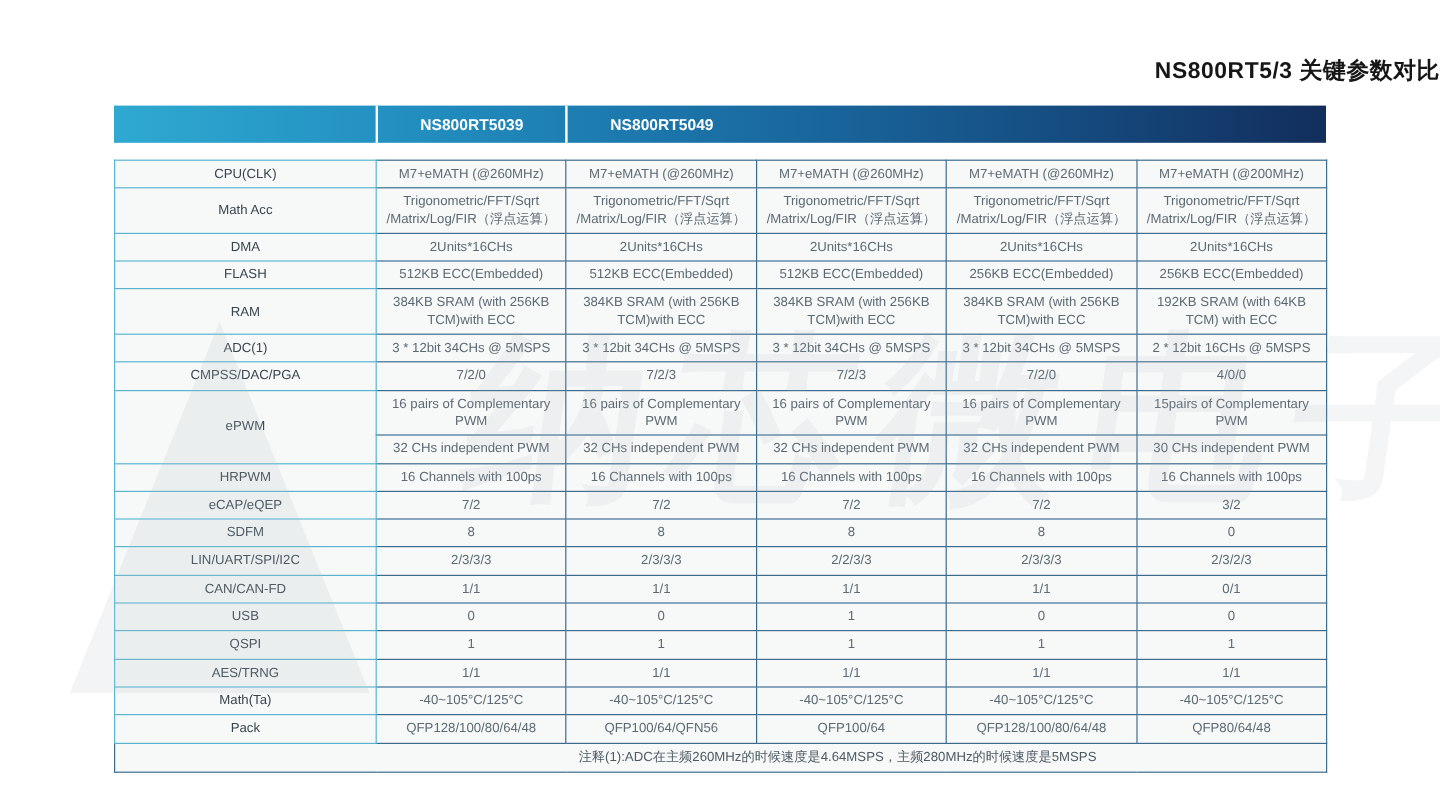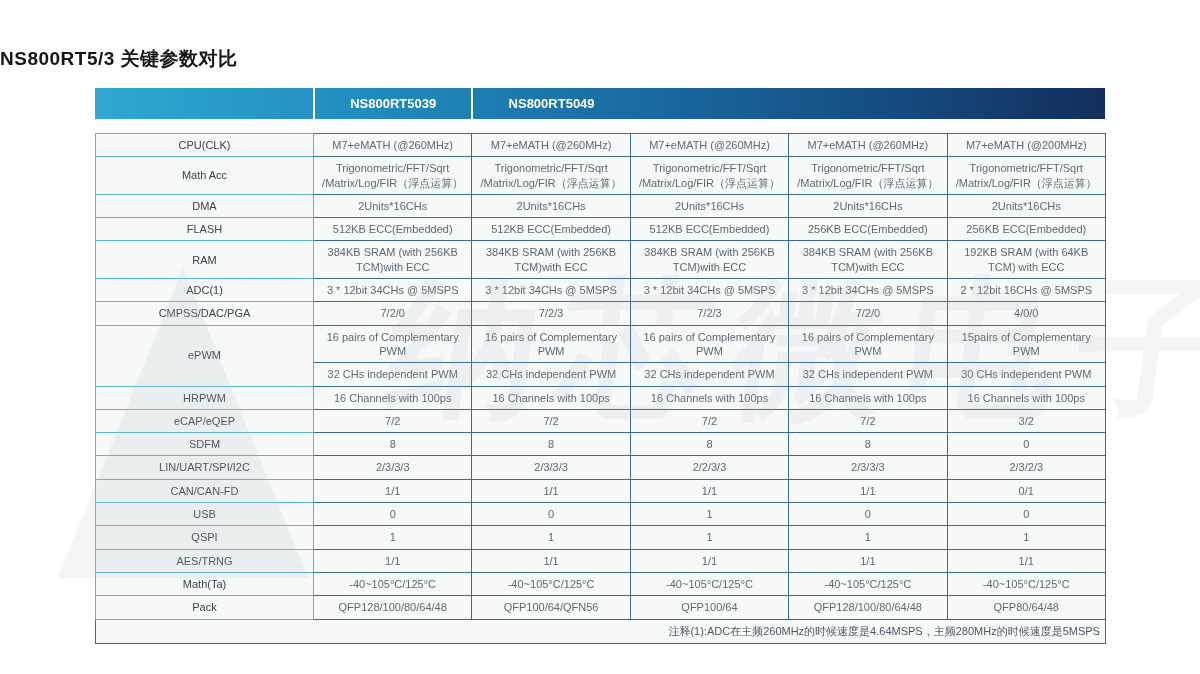--- a/index.html
+++ b/index.html
@@ -16,7 +16,7 @@
   }
   .page-title {
     position:absolute; top:46px; left:0; width:100%;
-    text-align:left; font-size:19px; font-weight:bold; color:#161616;
+    text-align:right; font-size:19px; font-weight:bold; color:#161616;
     letter-spacing:0.5px;
   }
   .table-wrap { position:absolute; left:95px; top:88px; width:1010px; }

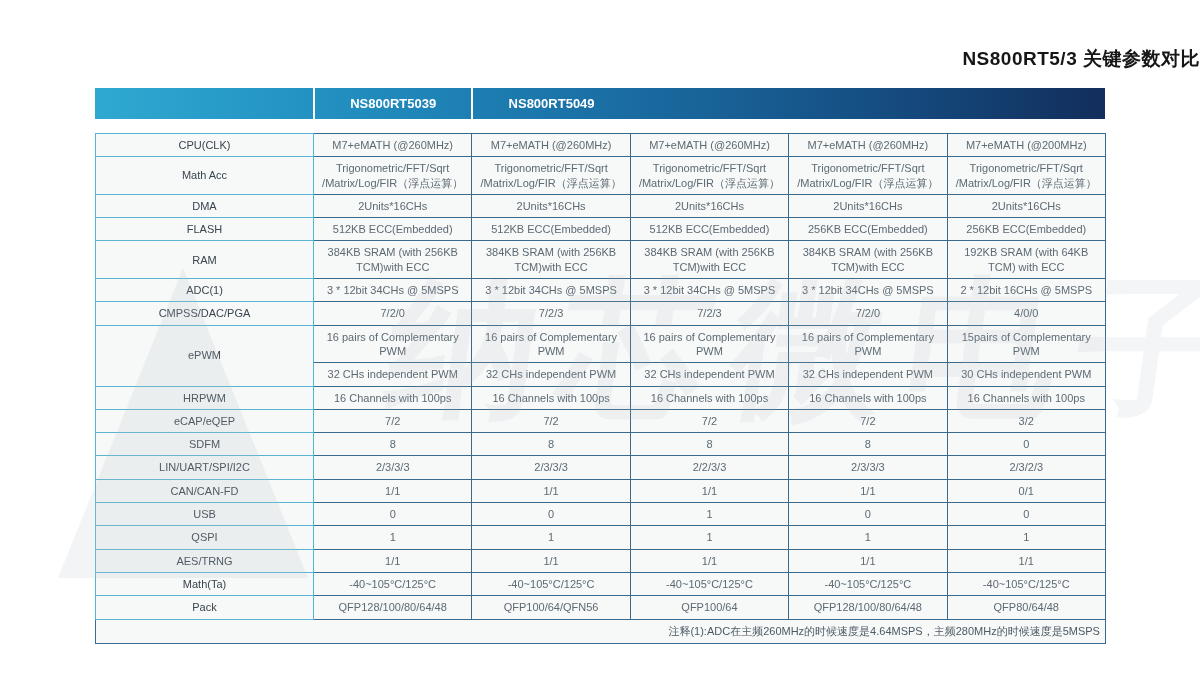--- a/index.html
+++ b/index.html
@@ -45,7 +45,7 @@
     font-weight:normal; color:var(--lbl-color);
   }
   table.spec td.foot {
-    text-align:right; padding-left:200px; color:#4d5a64; height:15px;
+    text-align:center; padding-left:200px; color:#4d5a64; height:15px;
   }
   
   .watermark-layer { position:absolute; inset:0; pointer-events:none; z-index:5; }

